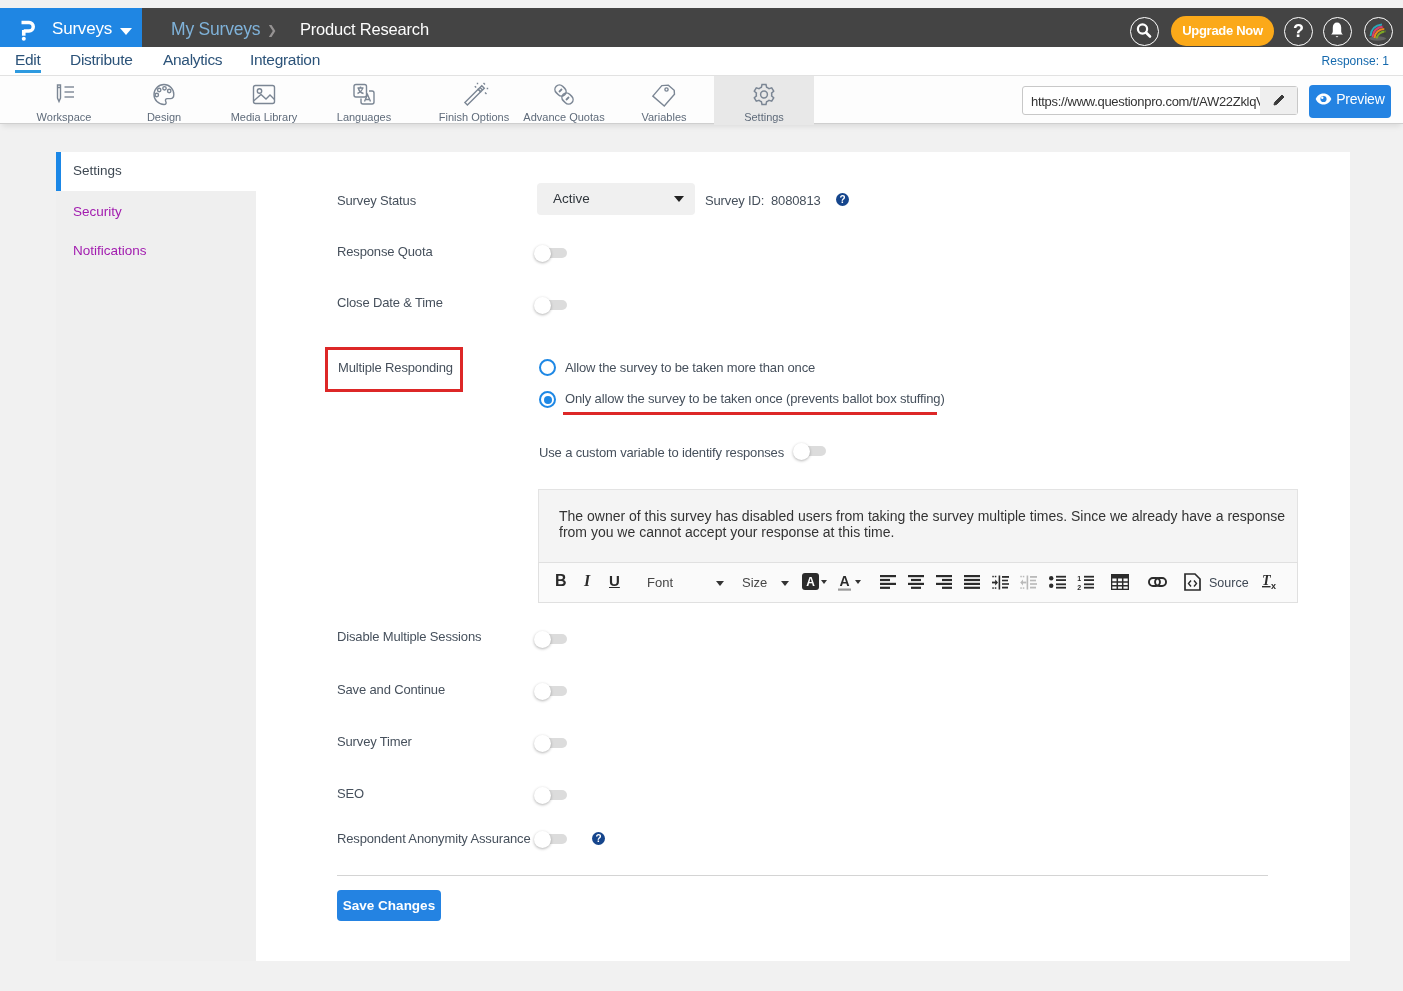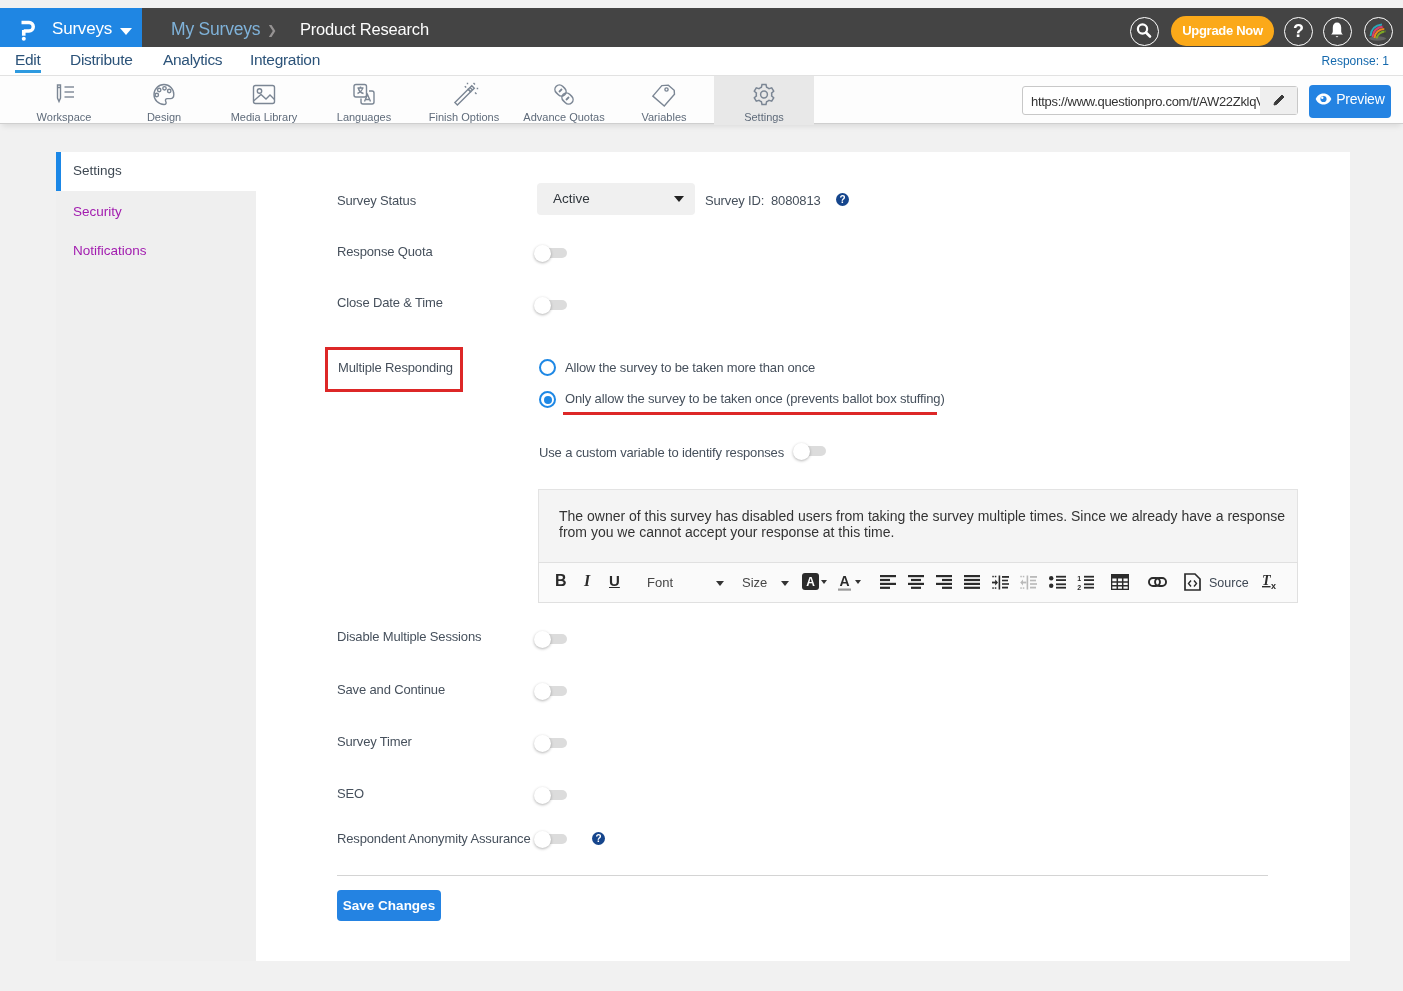--- a/index.html
+++ b/index.html
@@ -160,7 +160,7 @@
       </svg>
     <div class="lb">Languages</div>
   </div>
-  <div class="titem" style="left:414px;">
+  <div class="titem" style="left:424px;">
     <svg width="30" height="25" viewBox="0 0 30 25">
         <g stroke="#7b8694" stroke-width="1.4" fill="none">
           <path d="M19.2 7.3 L21.7 9.8 L8.4 23.1 L5.9 20.6 Z"></path>

